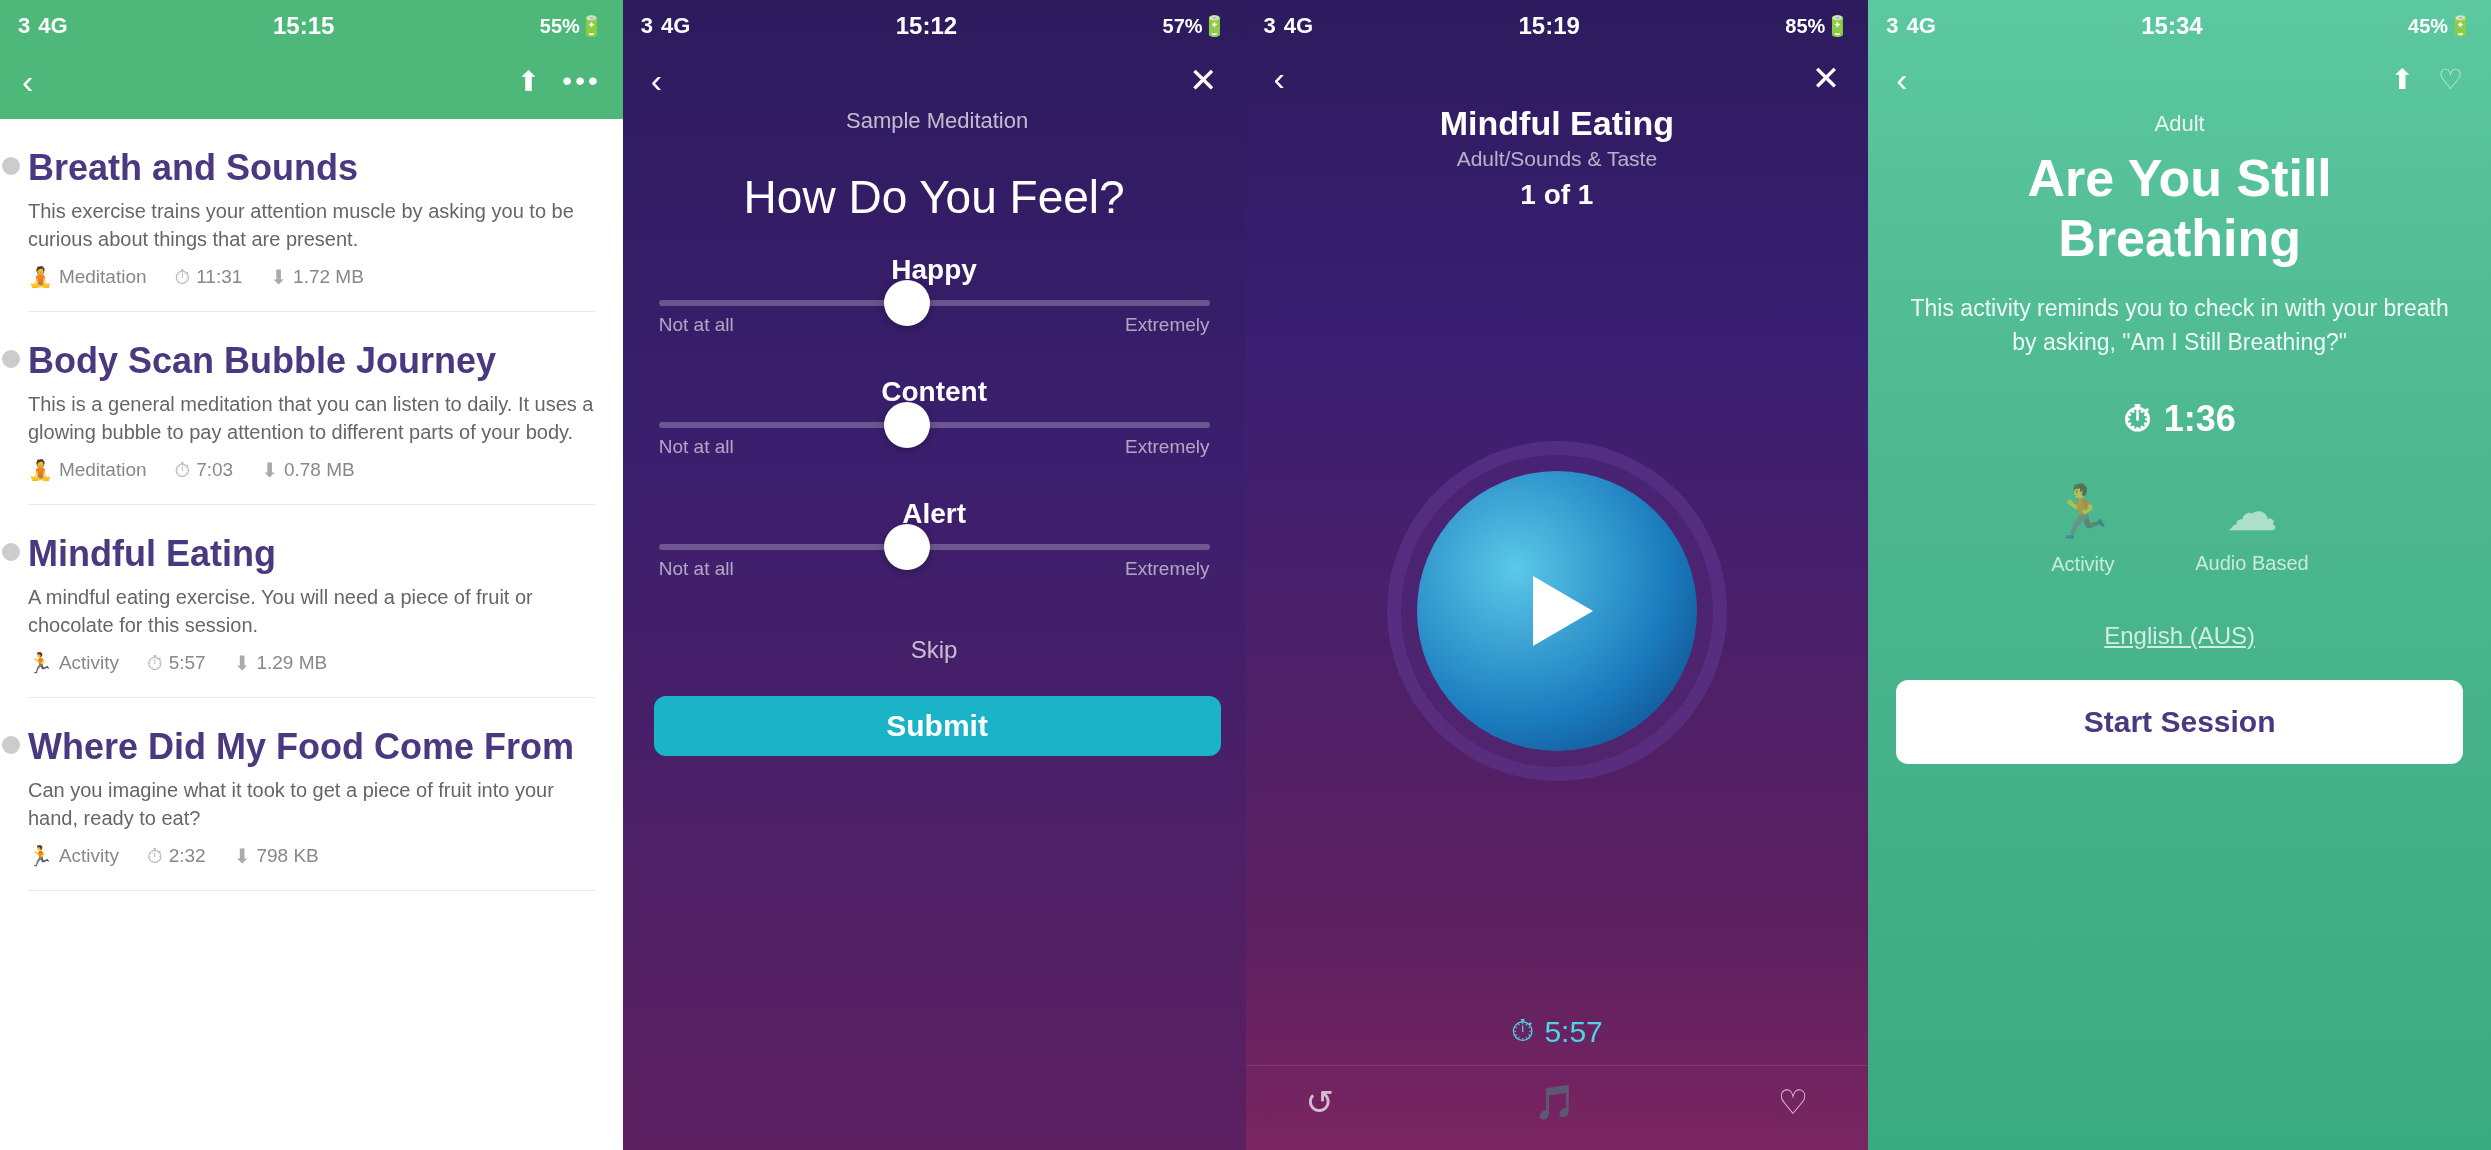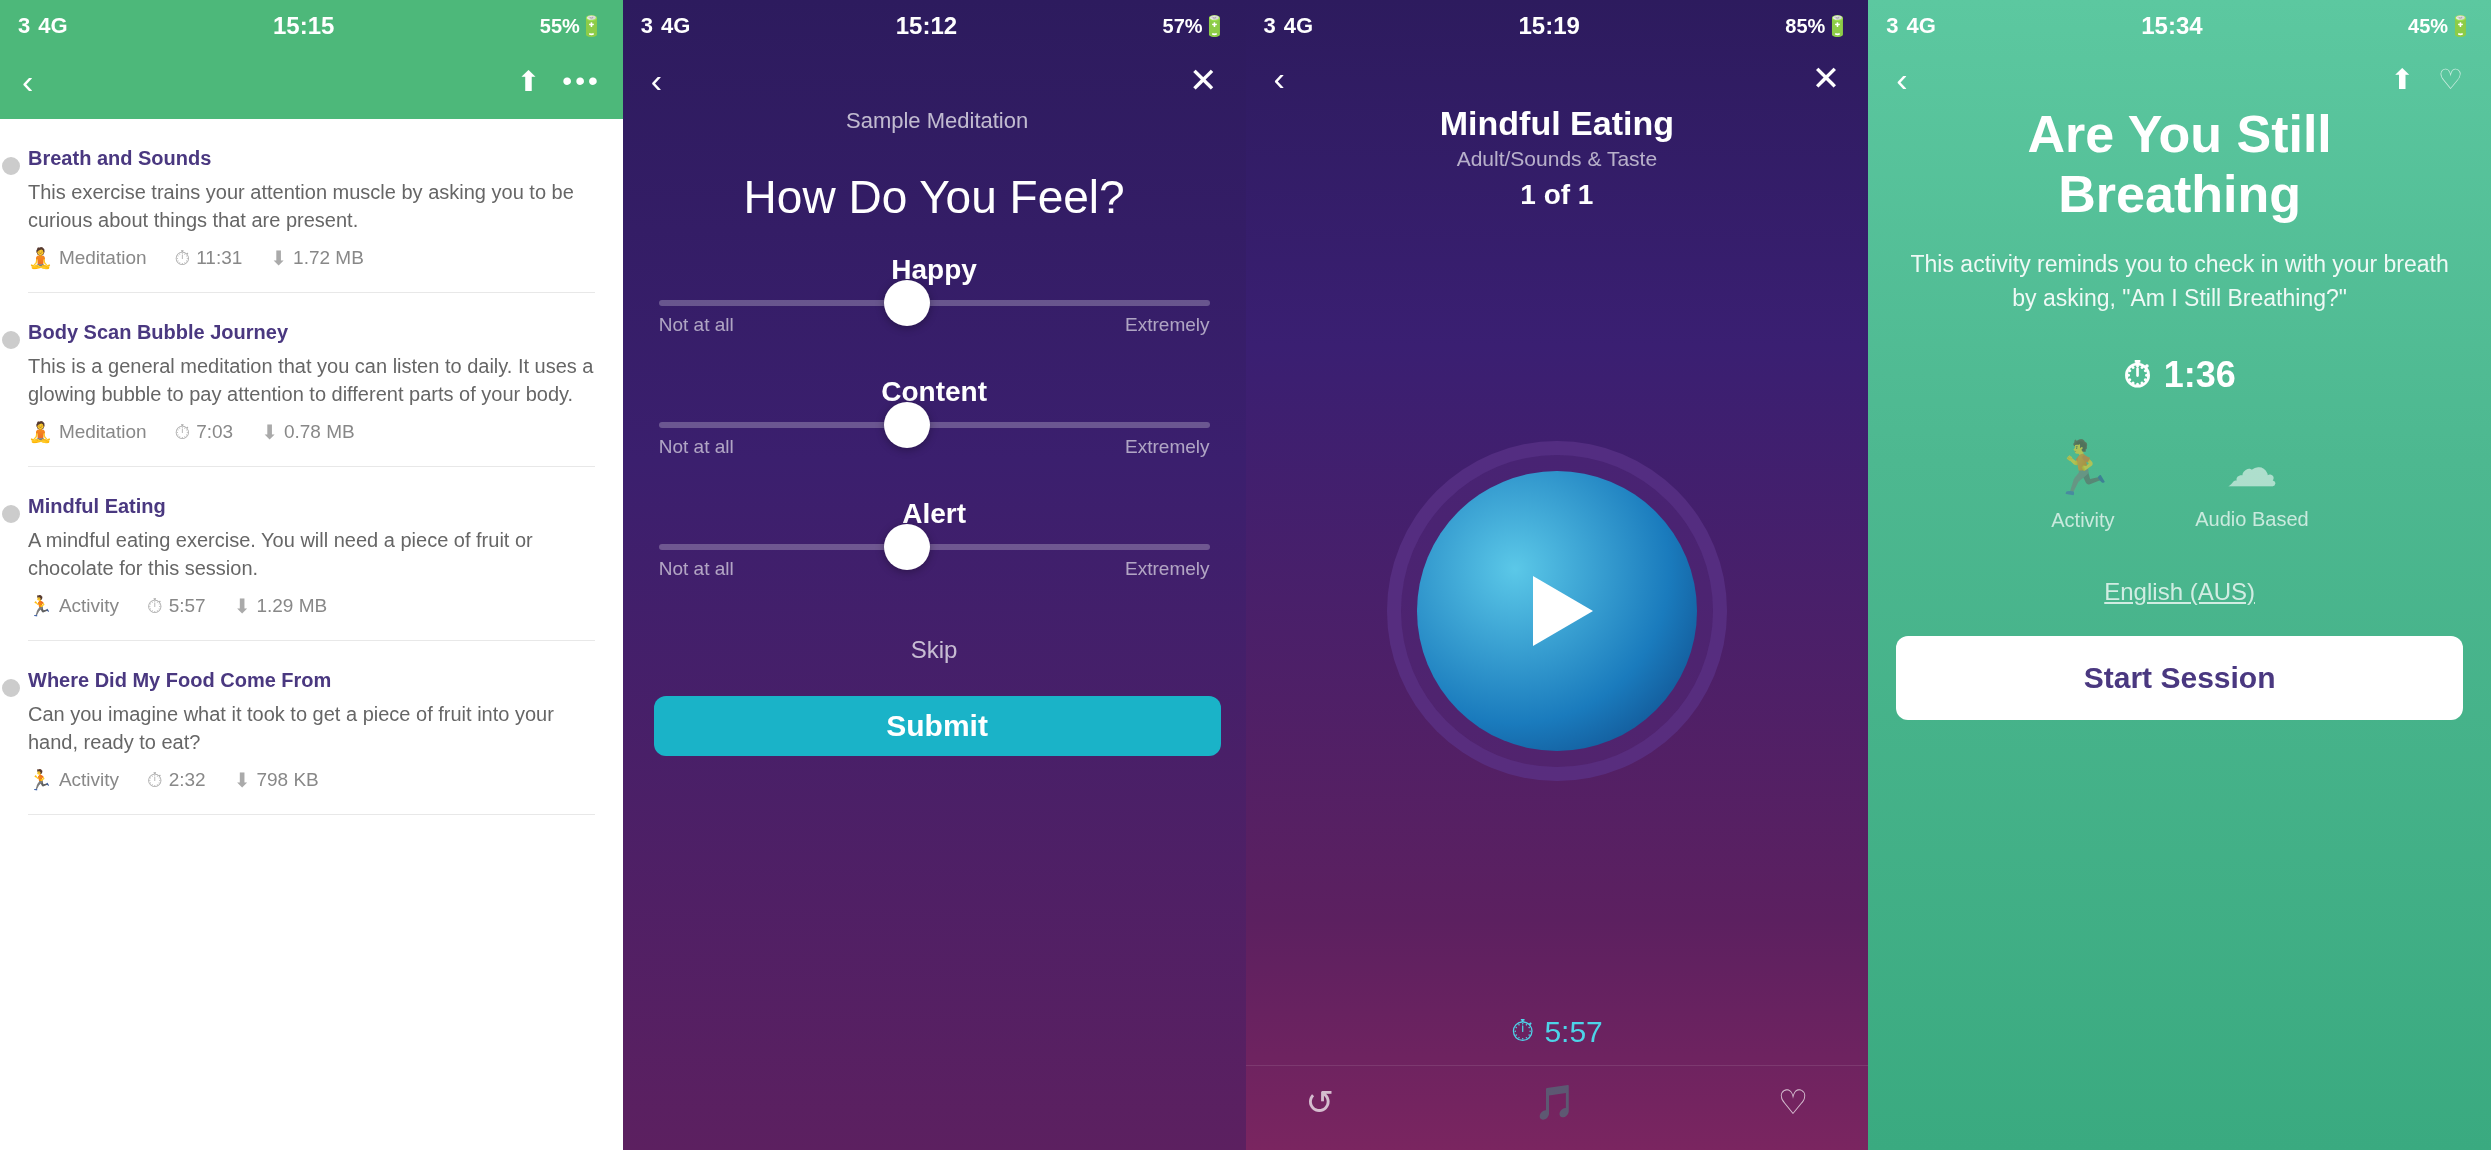--- a/index.html
+++ b/index.html
@@ -565,6 +565,7 @@
       <span class="nav-heart">♡</span>
     </div>
   </div>
+  <div class="panel-4-section-label">Adult</div>
   <div class="panel-4-title">Are You Still Breathing</div>
   <div class="panel-4-desc">This activity reminds you to check in with your breath by asking, "Am I Still Breathing?"</div>
   <div class="panel-4-timer">

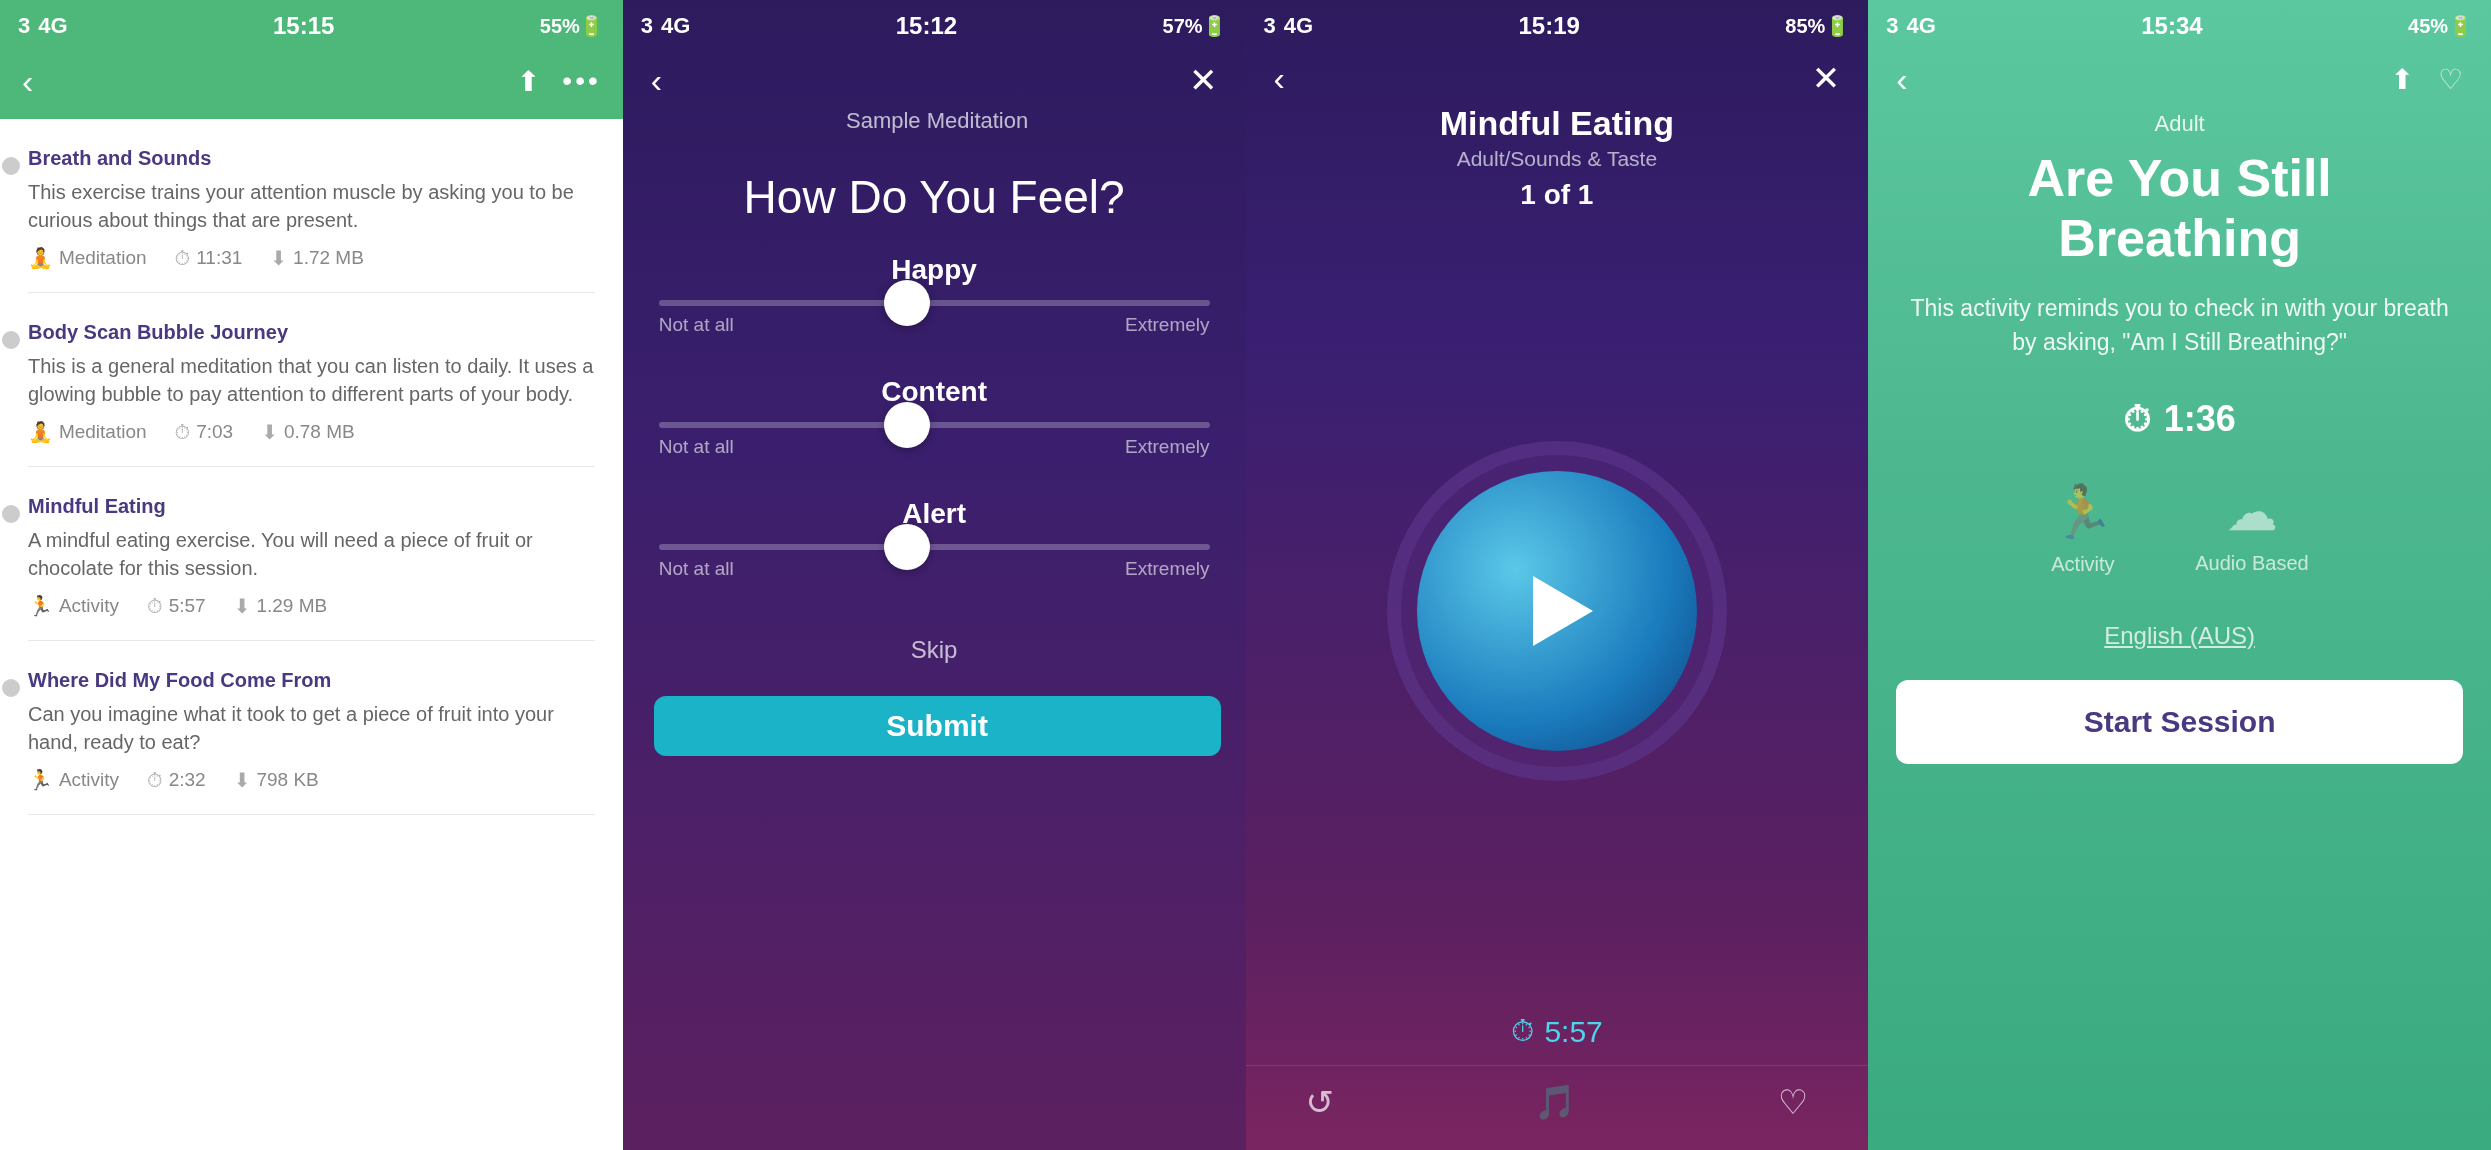--- a/index.html
+++ b/index.html
@@ -74,7 +74,7 @@
       top: 38px;
     }
     .list-item-title {
-      font-size: 20px;
+      font-size: 36px;
       font-weight: 700;
       color: #4a3880;
       margin-bottom: 8px;

